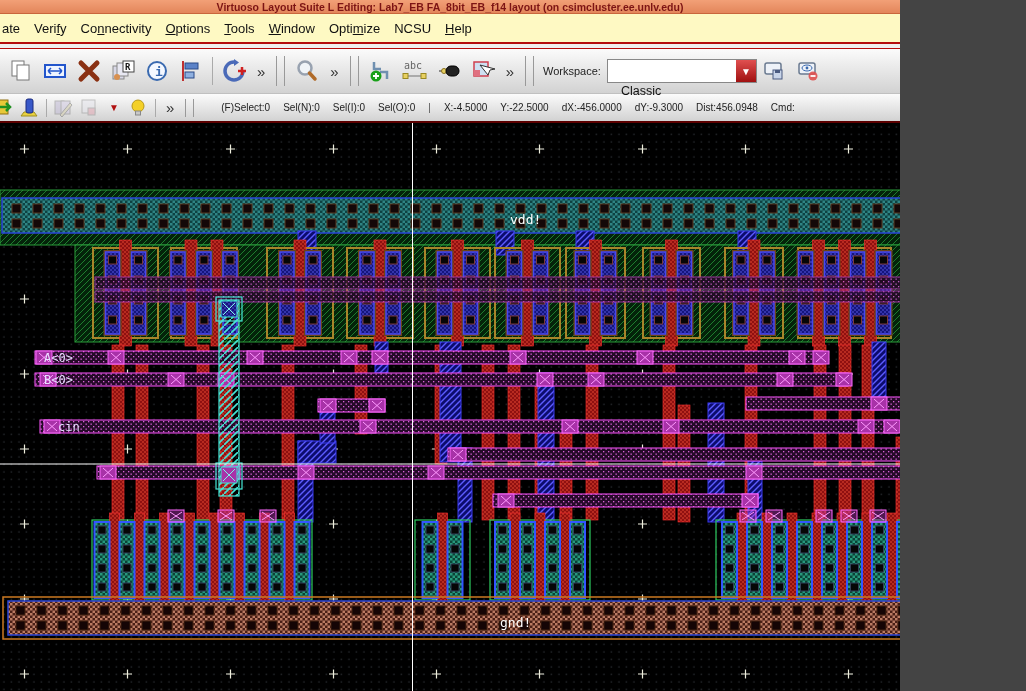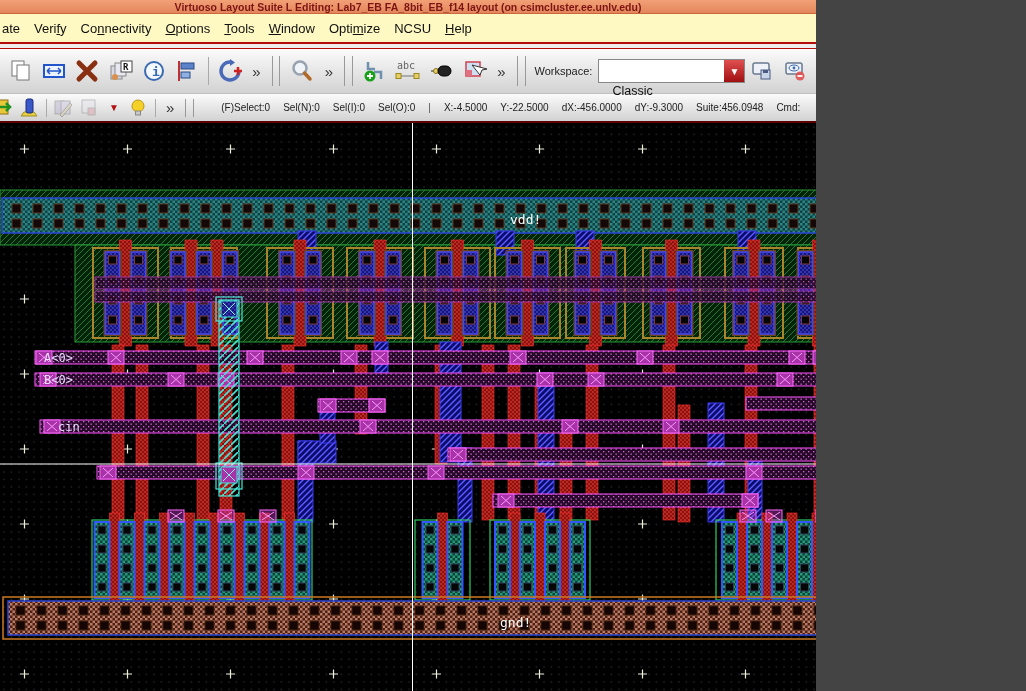--- a/index.html
+++ b/index.html
@@ -3,7 +3,7 @@
 <meta charset="utf-8">
 <style>
   html,body{margin:0;padding:0;background:#444;}
-  #app{position:relative;width:816px;height:691px;overflow:hidden;background:#d8d4cc;font-family:"Liberation Sans",sans-serif;}
+  #app{position:relative;width:900px;height:691px;overflow:hidden;background:#d8d4cc;font-family:"Liberation Sans",sans-serif;}
   
   .titlebar{height:13px;background:linear-gradient(#f2a077,#e3865b);border-bottom:1px solid #c9663c;
     display:flex;align-items:center;justify-content:center;font-size:10.5px;font-weight:bold;color:#7c1414;}

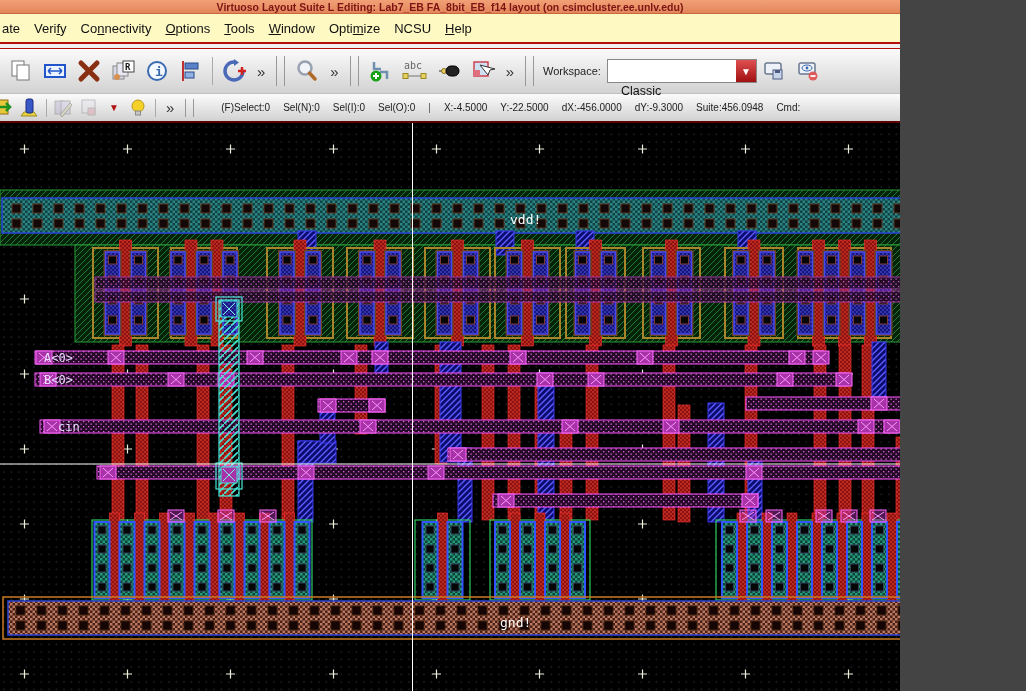--- a/index.html
+++ b/index.html
@@ -215,7 +215,7 @@
         <span class="sfield">Y:-22.5000</span>
         <span class="sfield">dX:-456.0000</span>
         <span class="sfield">dY:-9.3000</span>
-        <span class="sfield">Suite:456.0948</span>
+        <span class="sfield">Dist:456.0948</span>
         <span class="sfield">Cmd:</span>
       </div>
   </div>

